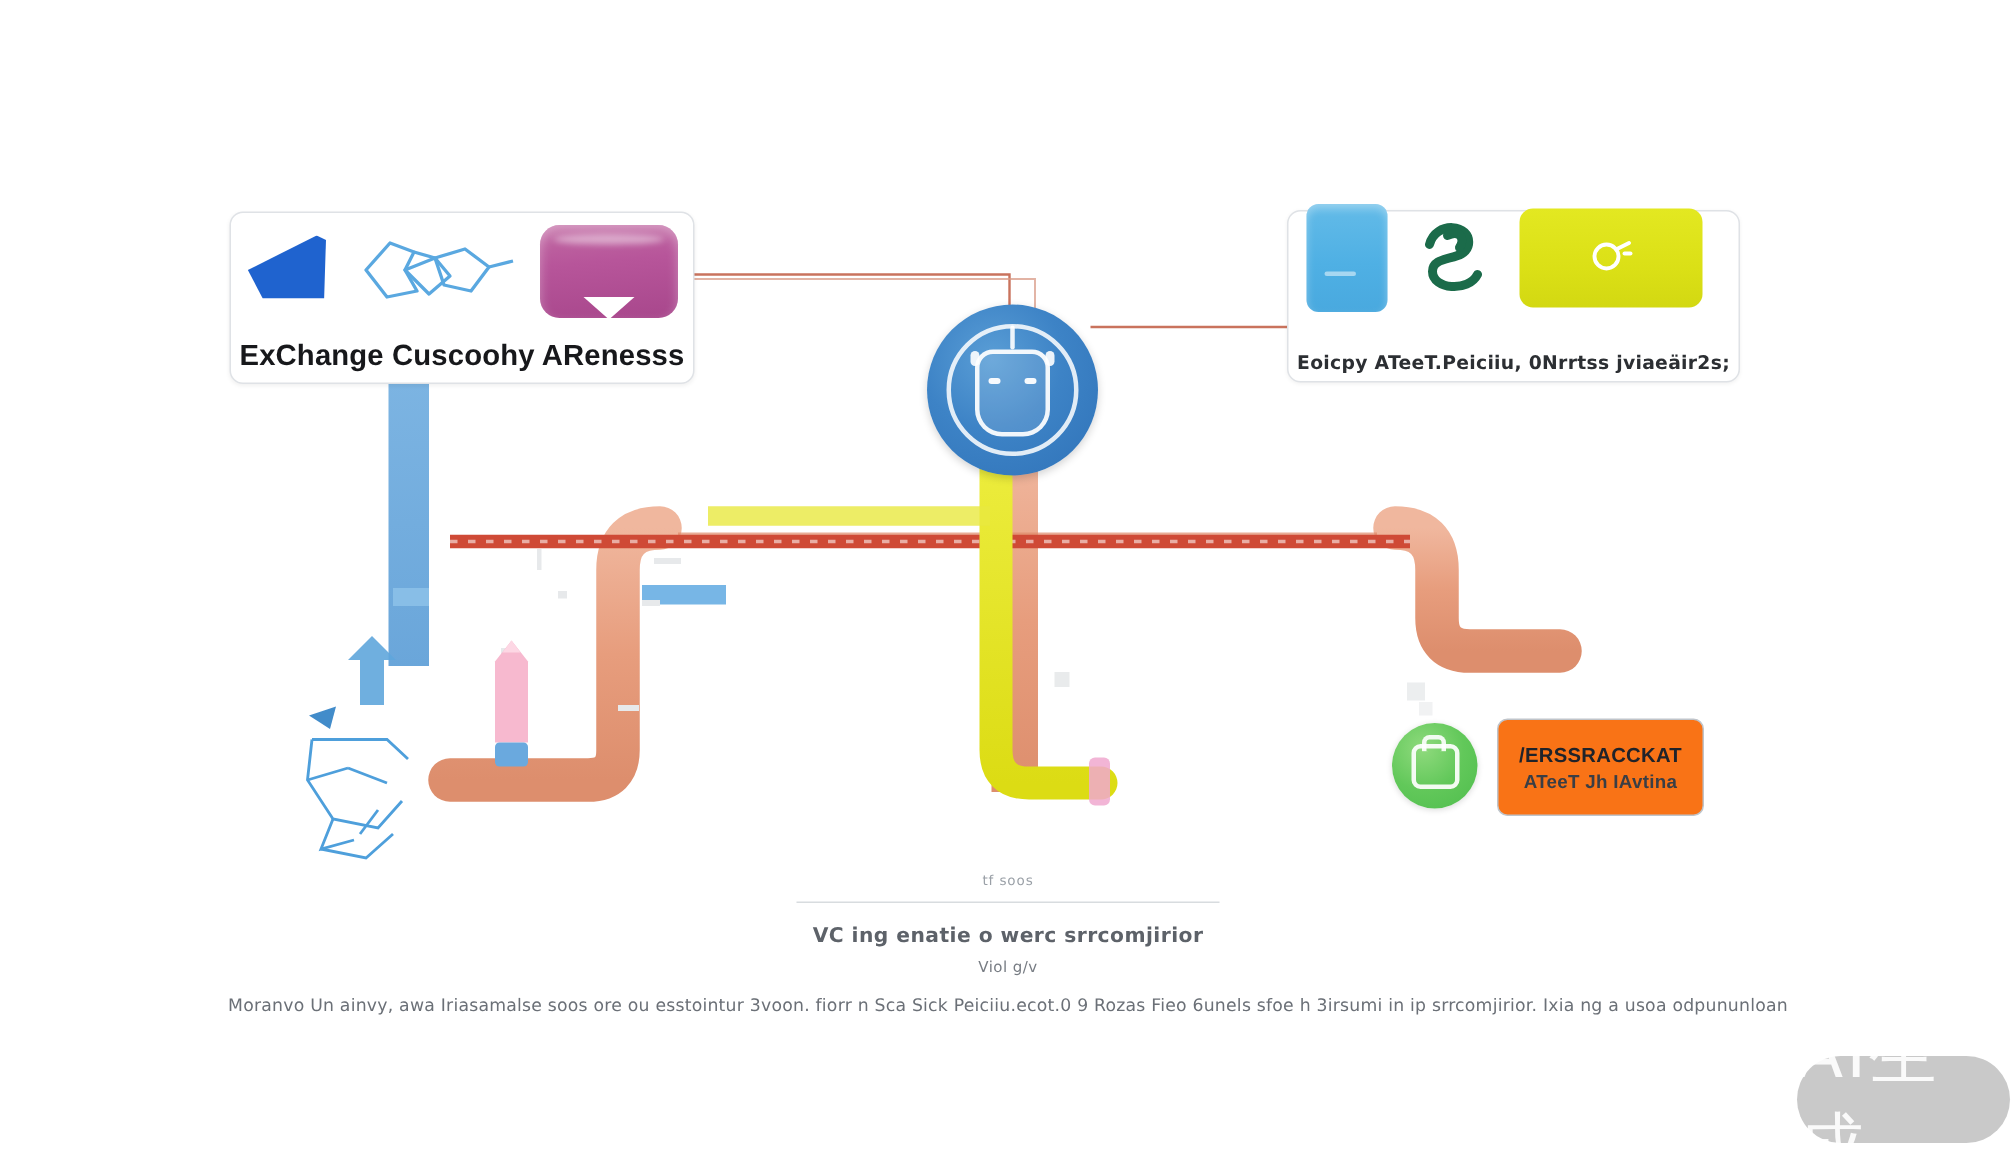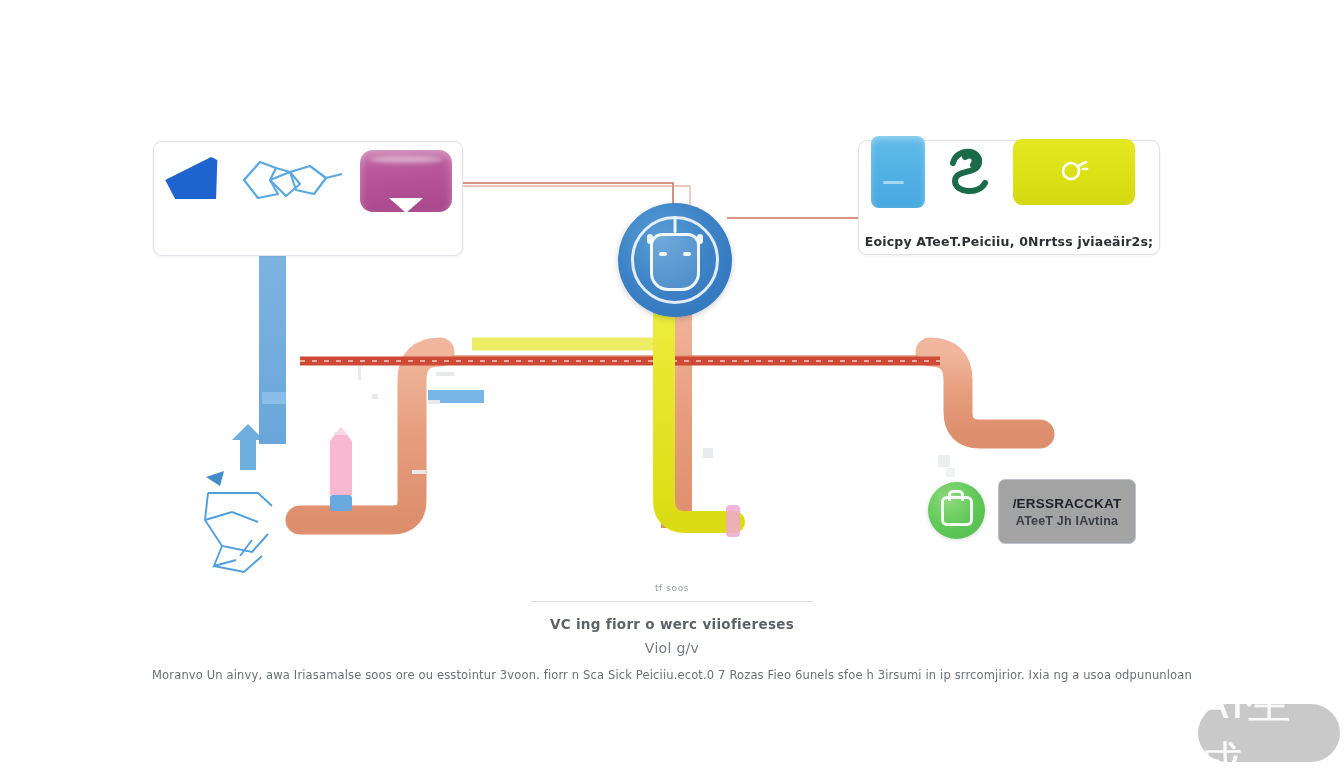--- a/index.html
+++ b/index.html
@@ -287,6 +287,7 @@
       </div>
       <div class="ico-plum"></div>
     </div>
+    <div class="caption">ExChange Cuscoohy ARenesss</div>
   </div>
 
   <div class="panel" id="panel-right">

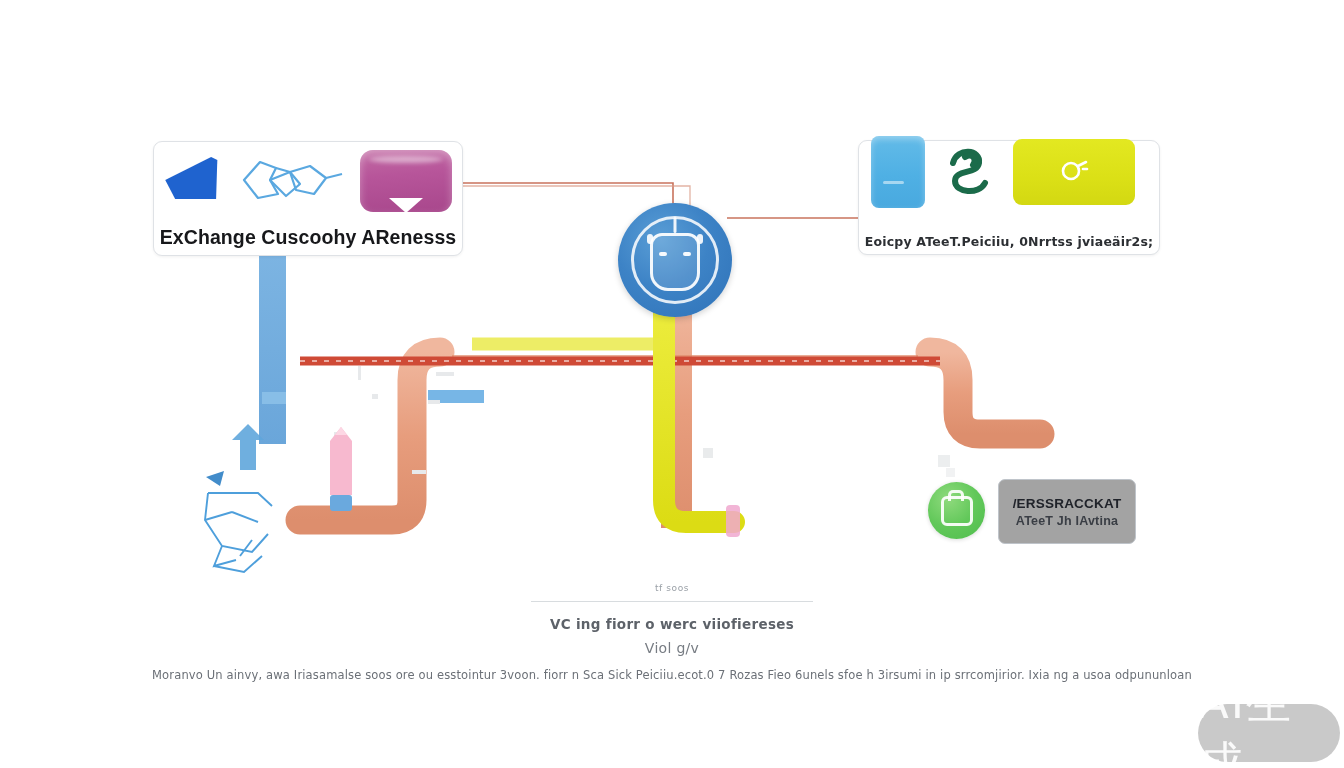--- a/index.html
+++ b/index.html
@@ -143,7 +143,7 @@
   }
   #label-green{
     position:absolute;left:998px;top:479px;width:136px;height:63px;
-    border:1px solid #bfc4ca;border-radius:7px;background:#a3a3a3;
+    border:1px solid #bfc4ca;border-radius:7px;background:#f97316;
     display:flex;flex-direction:column;align-items:center;justify-content:center;
     gap:3px;
   }

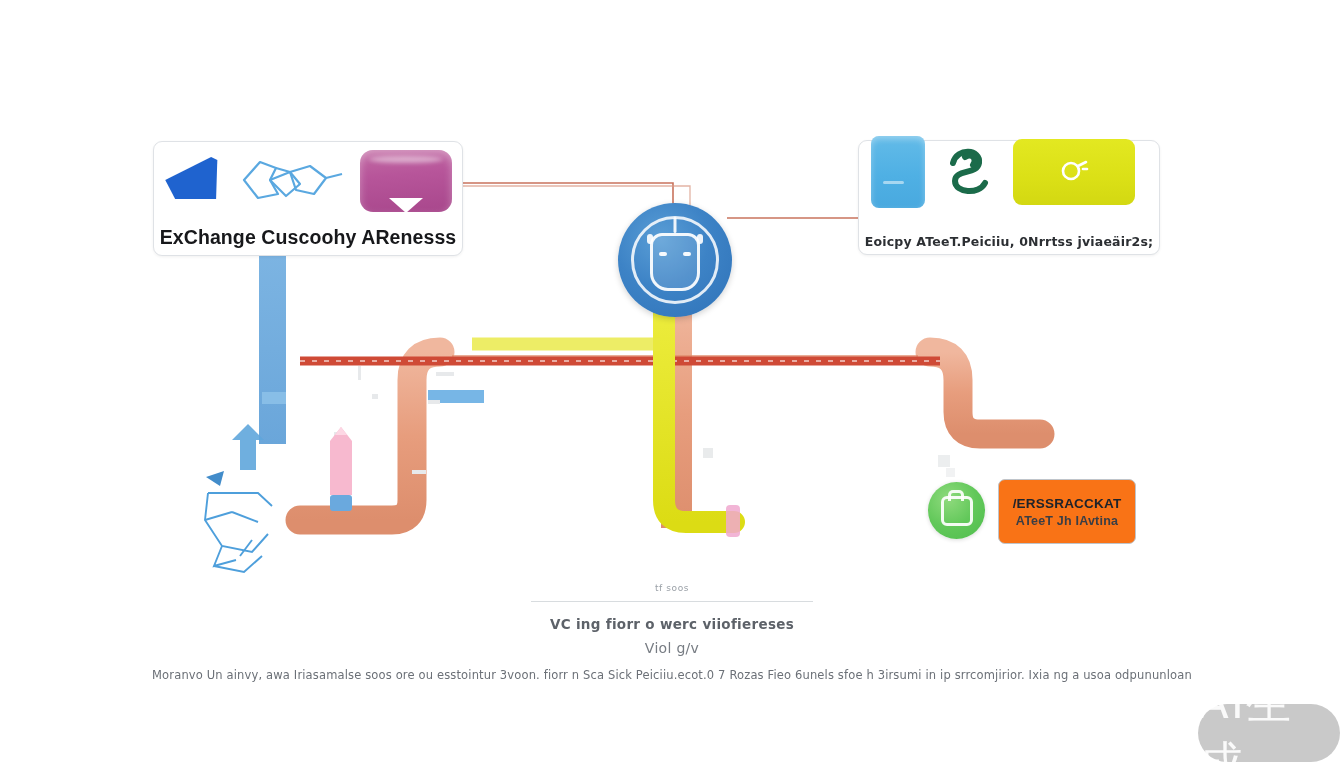--- a/index.html
+++ b/index.html
@@ -340,7 +340,7 @@
   <div id="caption-block">
     <div class="tiny">tf soos</div>
     <div class="rule"></div>
-    <div class="h1">VC ing fiorr o werc viiofiereses</div>
+    <div class="h1">VC ing enatie o werc srrcomjirior</div>
     <div class="h2">Viol g/v</div>
     <div class="body">Moranvo Un ainvy, awa Iriasamalse soos ore ou esstointur 3voon. fiorr  n Sca Sick   Peiciiu.ecot.0  7 Rozas Fieo 6unels sfoe h 3irsumi in ip srrcomjirior. Ixia ng a usoa odpununloan</div>
   </div>

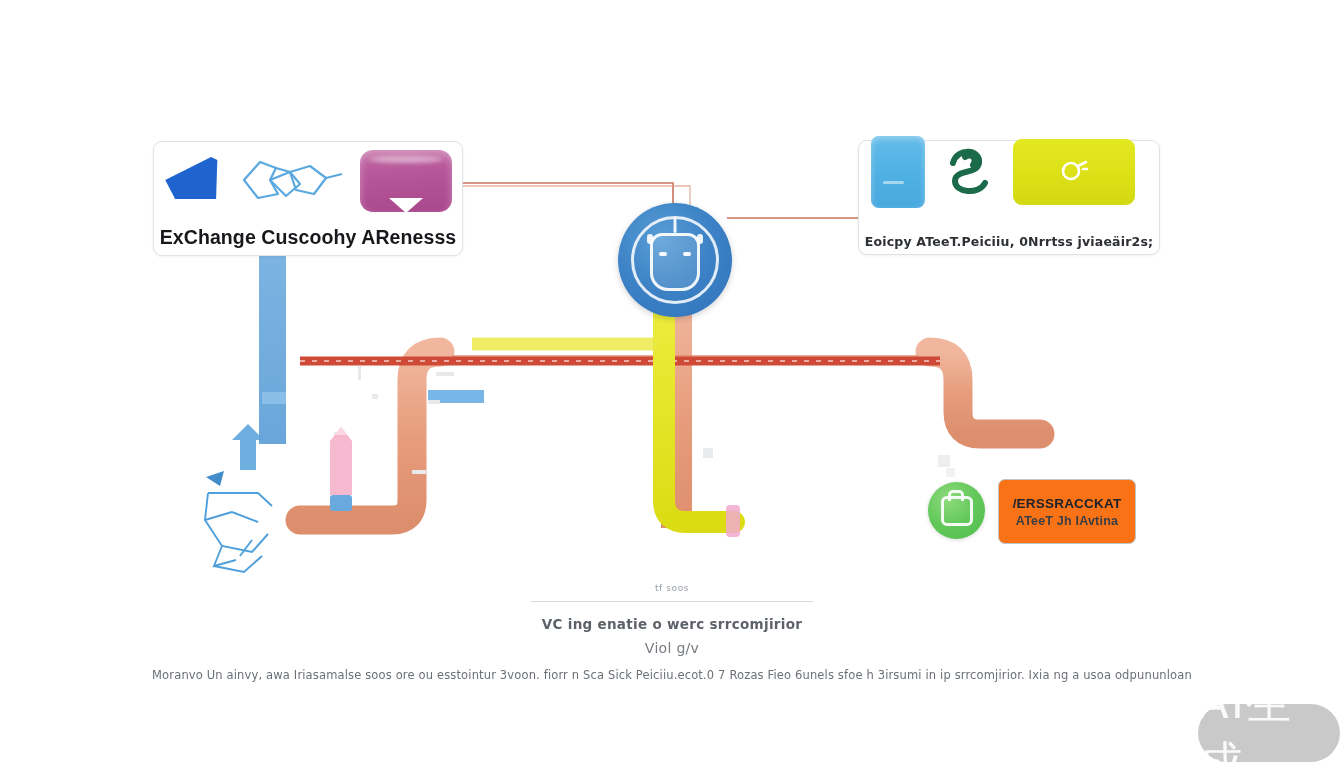--- a/index.html
+++ b/index.html
@@ -163,7 +163,7 @@
     width:282px;height:1px;background:#d8dcdf;margin:8px auto 14px auto;
   }
   #caption-block .h1{font-size:13.5px;color:#5d6269;font-weight:600;letter-spacing:.3px;}
-  #caption-block .h2{font-size:14px;color:#777c83;margin-top:8px;letter-spacing:.3px;}
+  #caption-block .h2{font-size:10px;color:#777c83;margin-top:8px;letter-spacing:.3px;}
   #caption-block .body{
     font-size:11.5px;color:#6b7077;margin-top:12px;letter-spacing:.15px;
     white-space:nowrap;

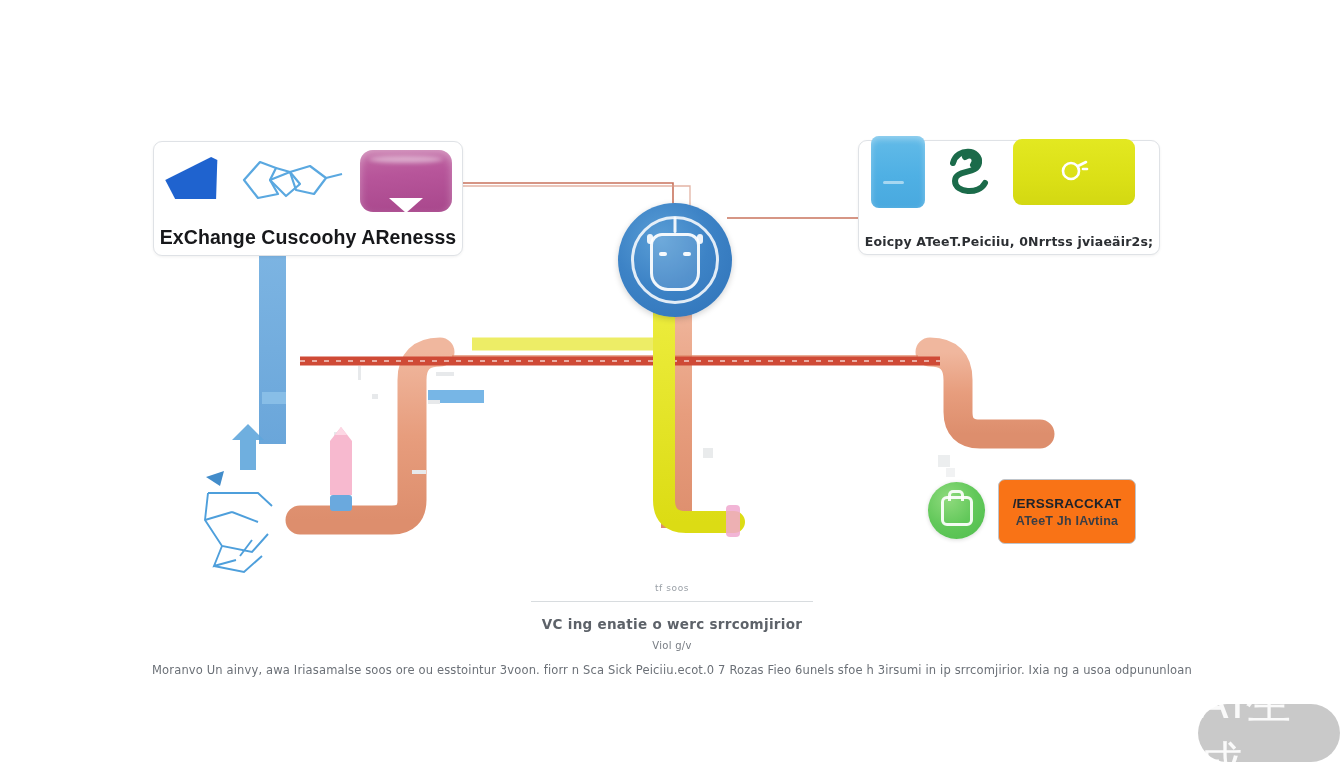--- a/index.html
+++ b/index.html
@@ -342,7 +342,7 @@
     <div class="rule"></div>
     <div class="h1">VC ing enatie o werc srrcomjirior</div>
     <div class="h2">Viol g/v</div>
-    <div class="body">Moranvo Un ainvy, awa Iriasamalse soos ore ou esstointur 3voon. fiorr  n Sca Sick   Peiciiu.ecot.0  7 Rozas Fieo 6unels sfoe h 3irsumi in ip srrcomjirior. Ixia ng a usoa odpununloan</div>
+    <div class="body">Moranvo Un ainvy, awa Iriasamalse soos ore ou esstointur 3voon. fiorr  n Sca Sick   Peiciiu.ecot.0  9 Rozas Fieo 6unels sfoe h 3irsumi in ip srrcomjirior. Ixia ng a usoa odpununloan</div>
   </div>
 
   <div id="watermark">

